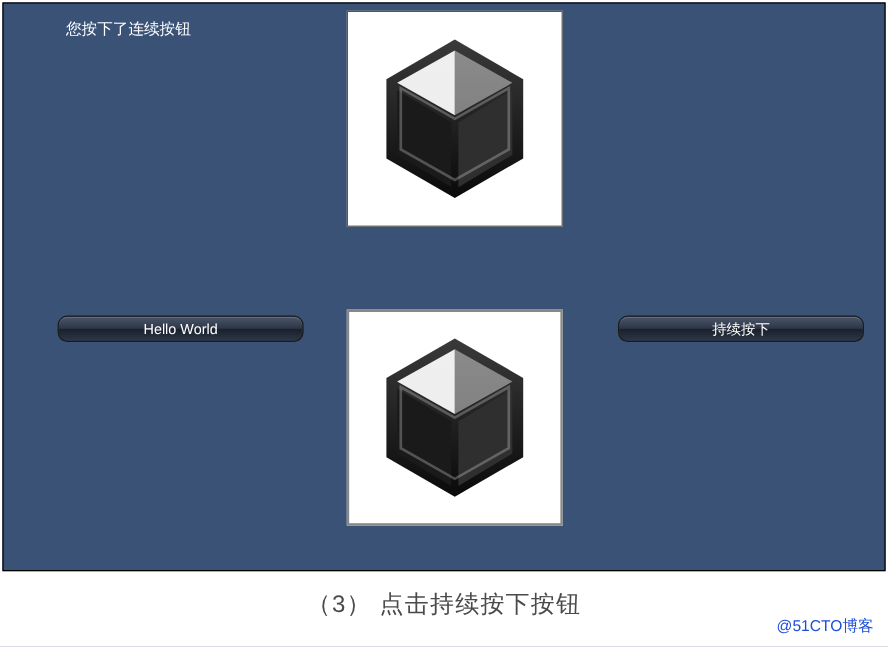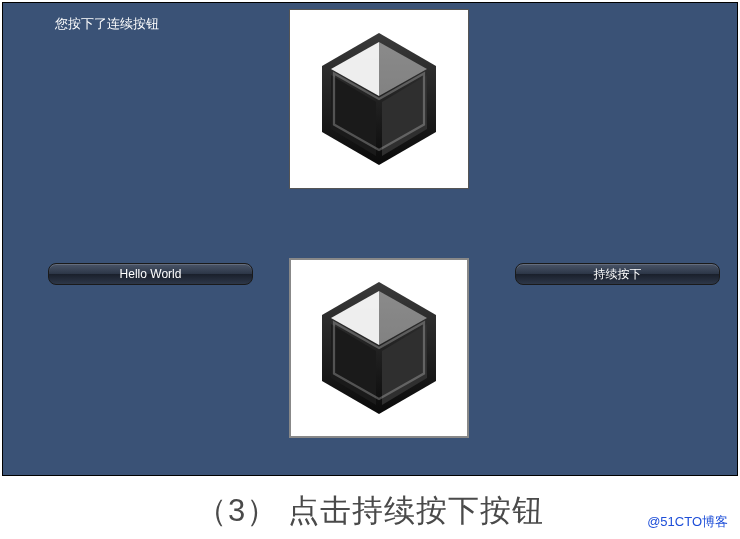--- a/index.html
+++ b/index.html
@@ -70,7 +70,7 @@
       width: 740px;
       text-align: center;
       color: #4a4a4a;
-      font-size: 31px;
+      font-size: 20px;
       letter-spacing: 1px;
     }
     .watermark {

